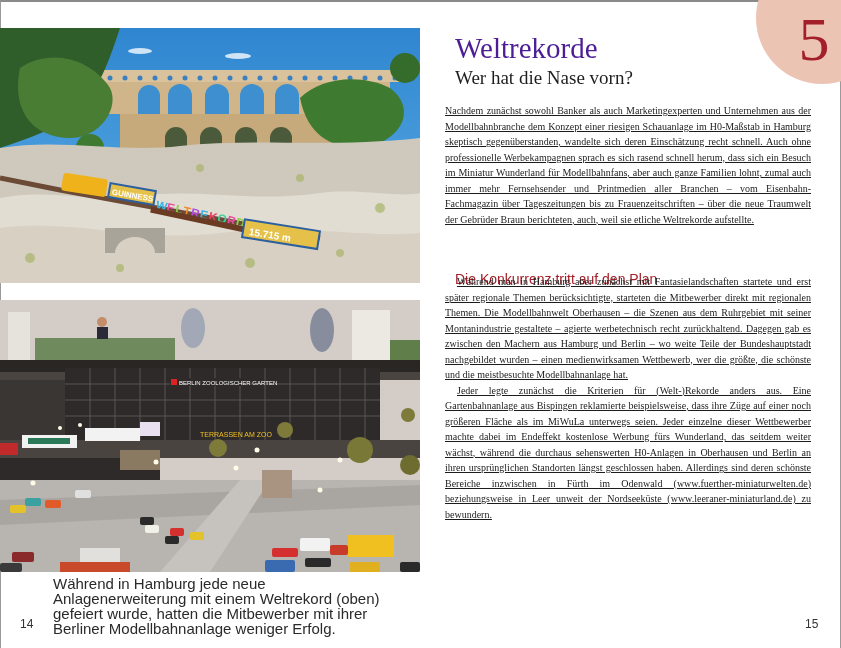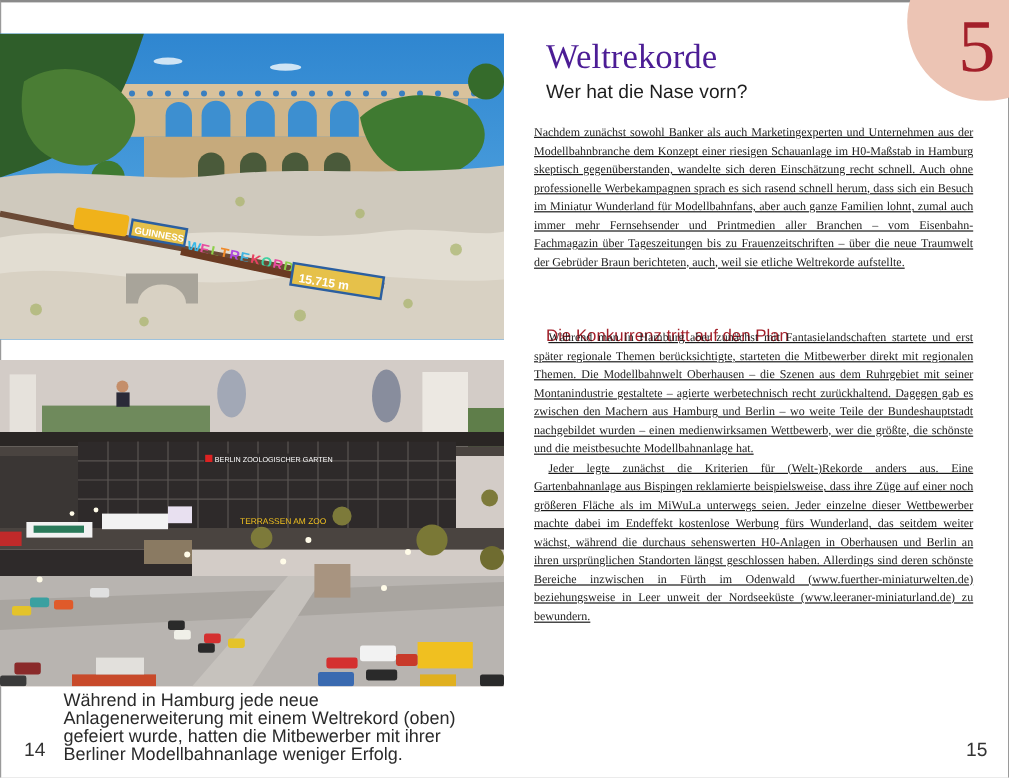--- a/index.html
+++ b/index.html
@@ -48,8 +48,8 @@
     }
     .chapter-subtitle {
       position: absolute; left: 455px; top: 67px; margin: 0;
-      font-family: Liberation Sans, sans-serif; font-weight: normal;
-      font-size: 16px; line-height: 22px; color: #1e1e1e;
+      font-family: Liberation Serif, serif; font-weight: normal;
+      font-size: 19px; line-height: 22px; color: #1e1e1e;
     }
     .body-text {
       position: absolute; left: 445px; width: 366px;

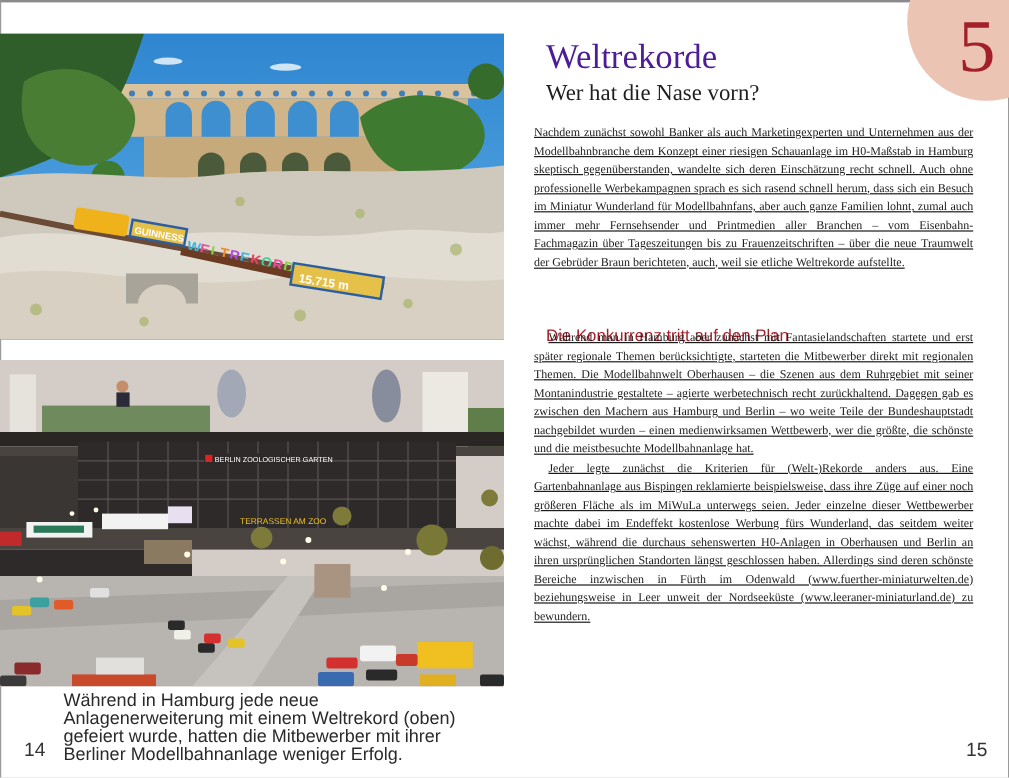--- a/index.html
+++ b/index.html
@@ -26,7 +26,7 @@
     }
     .page-num {
       position: absolute; top: 617px;
-      font-family: "Liberation Sans", sans-serif; font-size: 16px; color: #333;
+      font-family: "Liberation Sans", sans-serif; font-size: 12px; color: #333;
     }
     .page-num.left { left: 20px; }
     .page-num.right { left: 805px; }

